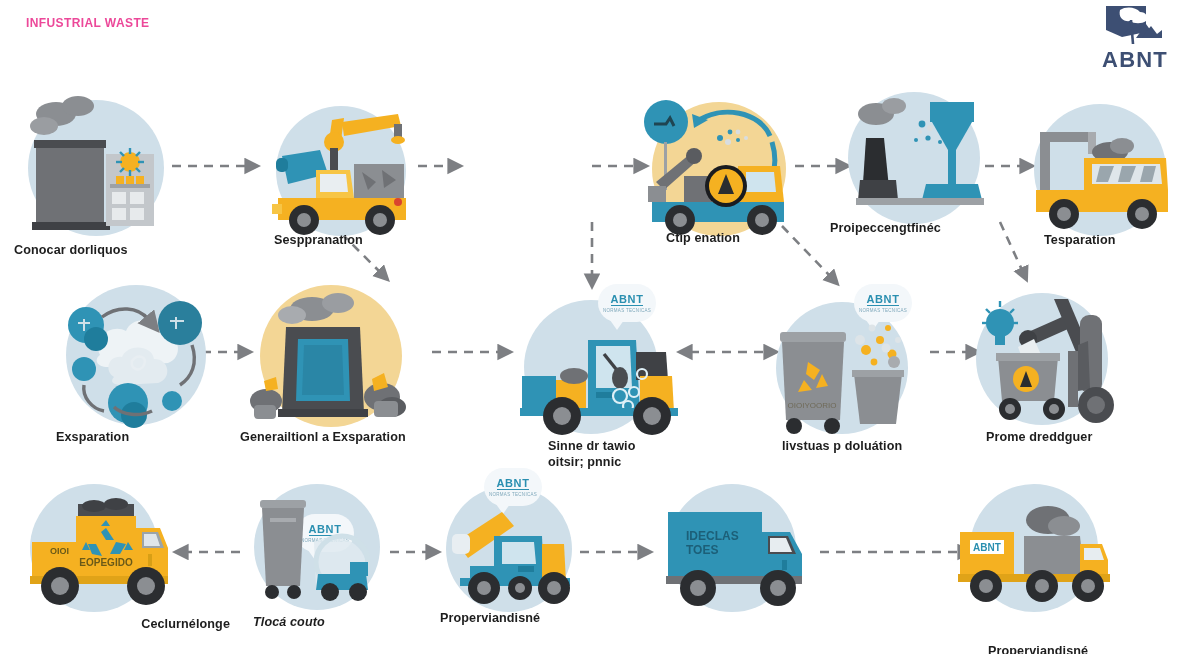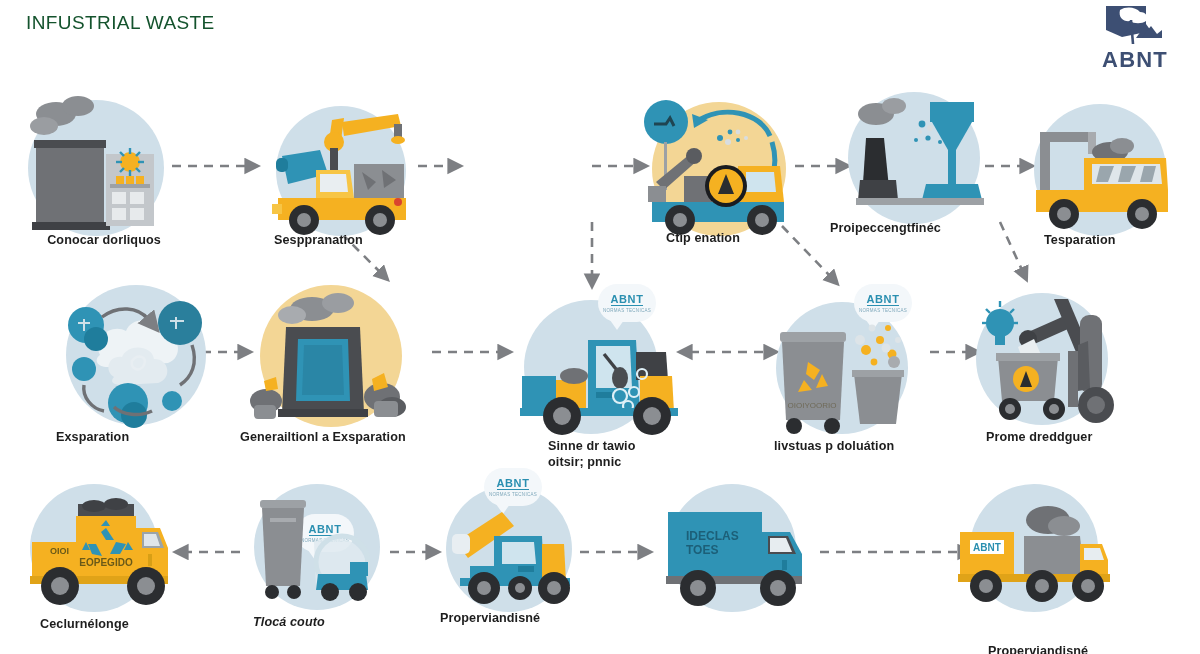--- a/index.html
+++ b/index.html
@@ -15,7 +15,7 @@
   
   .title-block { position: absolute; left: 26px; top: 10px; }
   .title-line {
-    font-size: 19px; font-weight: normal; color: #14532d;
+    font-size: 12px; font-weight: bold; color: #ec4899;
     letter-spacing: 0.4px; line-height: 26px; white-space: nowrap;
   }
   .logo-block { position: absolute; right: 22px; top: 4px; width: 86px; height: 76px; }

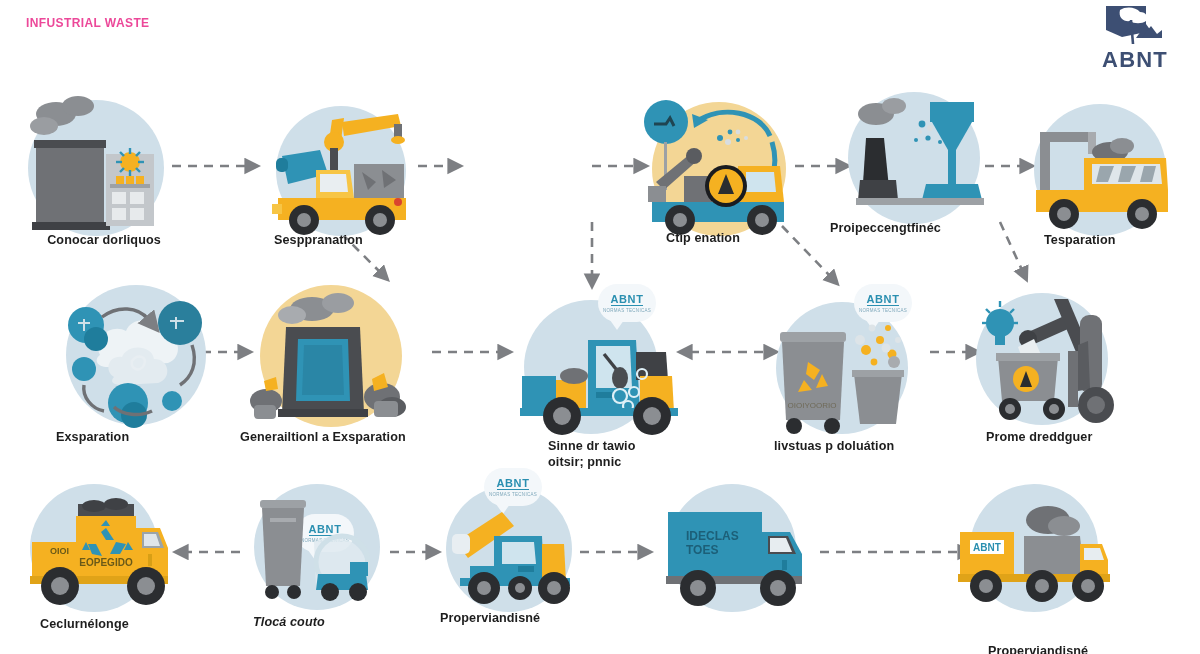--- a/index.html
+++ b/index.html
@@ -147,7 +147,7 @@
           <line x1="110" y1="76" x2="106" y2="80"></line>
       </g>
     </svg>
-    <div class="label" style="left:0; top:140px; width:180px;text-align:center;">Conocar dorliquos</div>
+    <div class="label" style="left:0; top:150px; width:180px;">Conocar dorliquos</div>
   </div>
 
   <div class="node" style="left:258px; top:92px; width:170px; height:170px;">

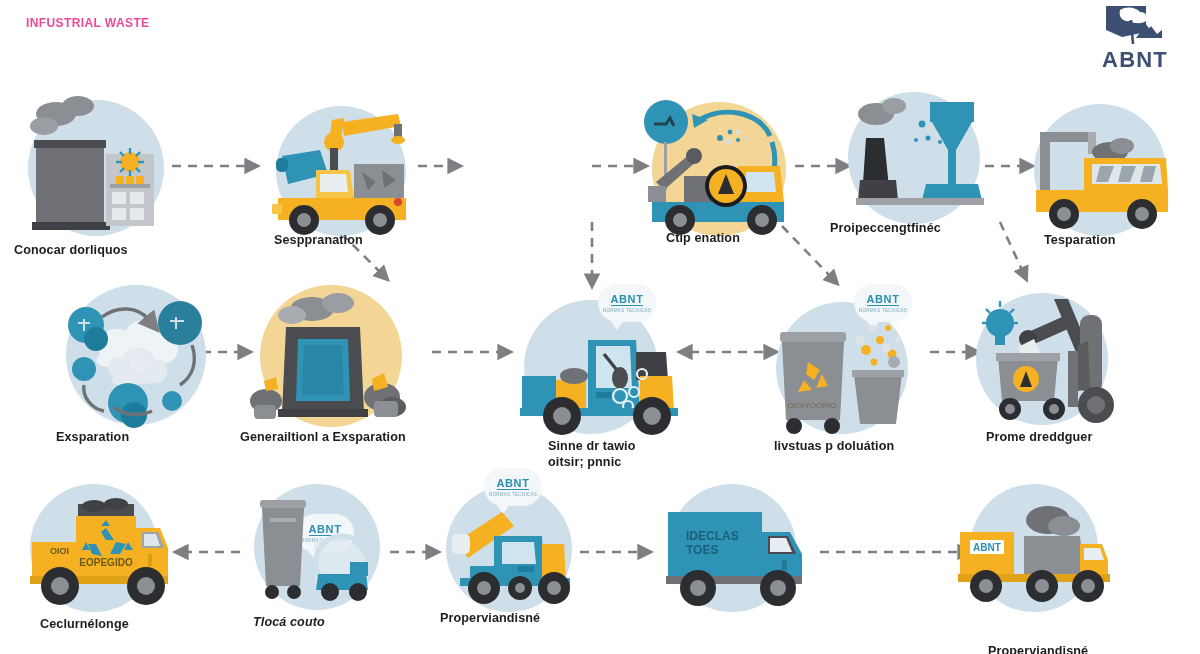--- a/index.html
+++ b/index.html
@@ -387,7 +387,7 @@
       </g>
       <circle cx="128" cy="74" r="6" fill="#a8abaf"></circle>
     </svg>
-    <div class="label" style="left:0; top:150px; width:200px;padding-left:8px;">livstuas p doluátion</div>
+    <div class="label" style="left:8px; top:150px; width:200px;padding-left:8px;">livstuas p doluátion</div>
   </div>
 
   <div class="node" style="left:962px; top:285px; width:176px; height:180px;">

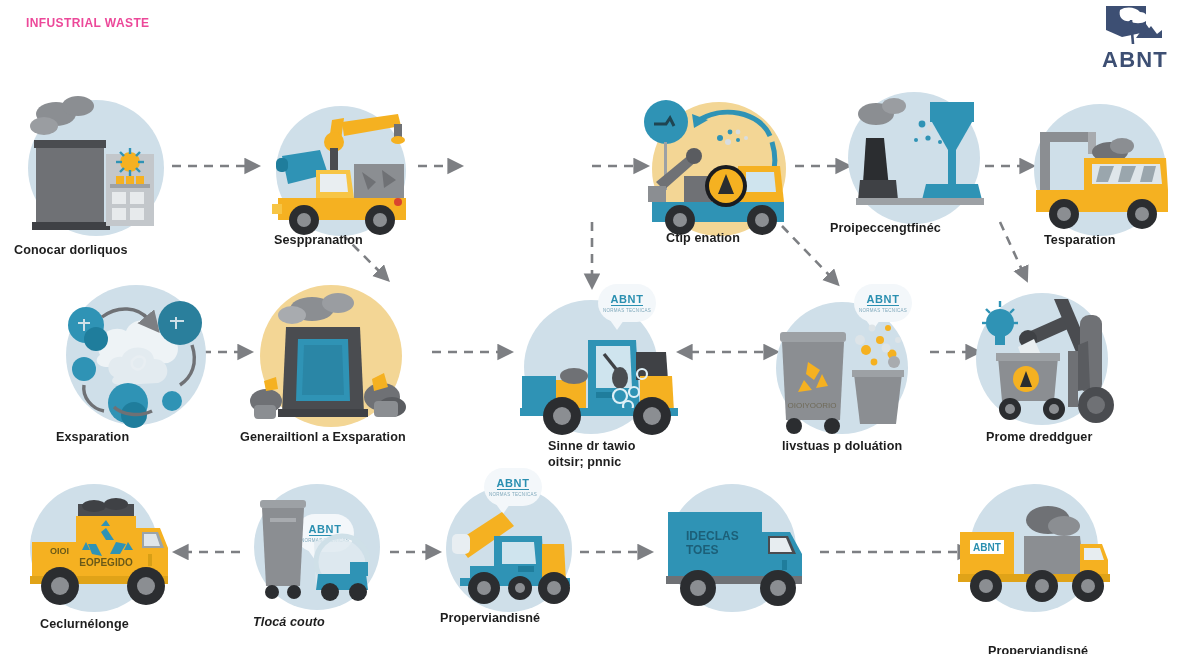--- a/index.html
+++ b/index.html
@@ -451,7 +451,7 @@
       <circle cx="144" cy="106" r="19" fill="#2b2d30"></circle>
         <circle cx="144" cy="106" r="9" fill="#8b8e92"></circle>
     </svg>
-    <div class="label" style="left:38px; top:136px; width:190px;">Ceclurnélonge</div>
+    <div class="label" style="left:38px; top:136px; width:190px;text-align:right;">Ceclurnélonge</div>
   </div>
 
   <div class="node" style="left:246px; top:478px; width:150px; height:170px;">

